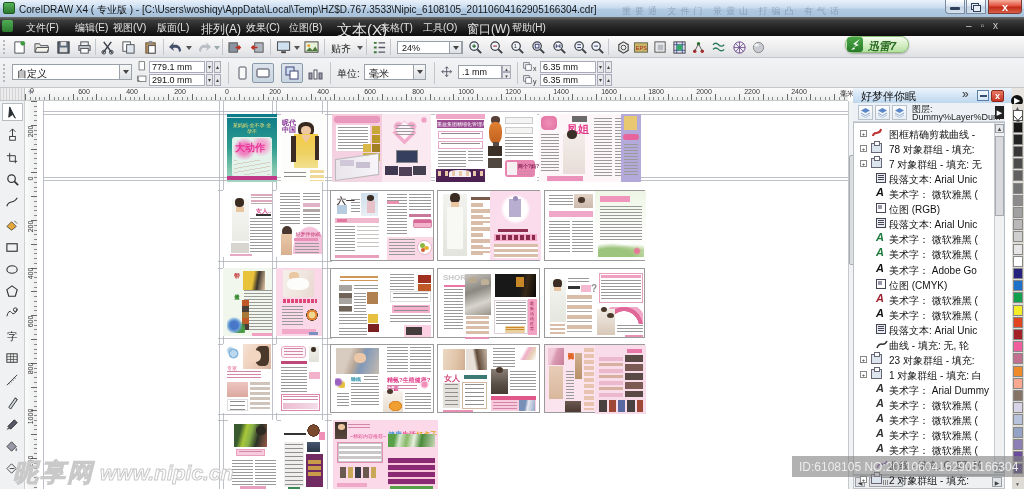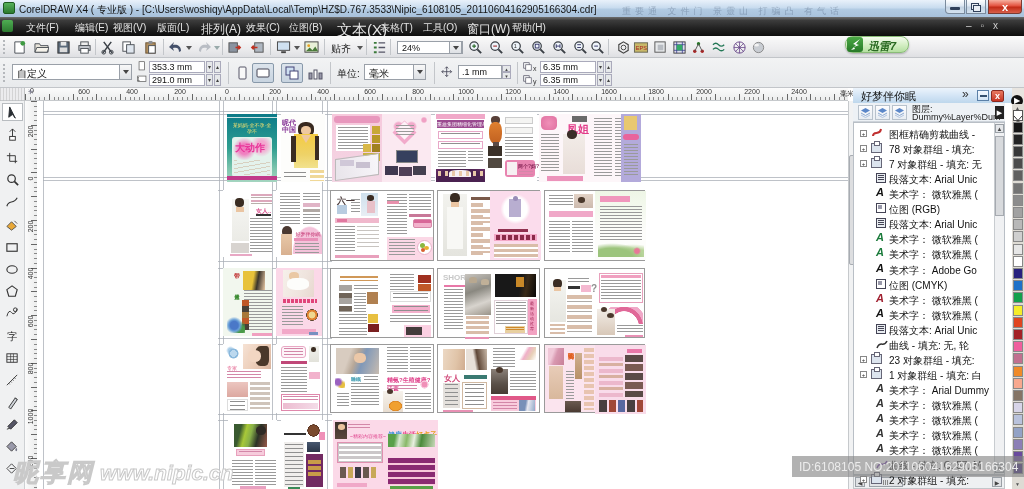--- a/index.html
+++ b/index.html
@@ -218,7 +218,7 @@
     <text x="0" y="10" font-size="8" fill="#555">1</text>
   </svg>
 <div class="ab" style="left:149px;top:61px;width:56px;height:12px;background:#fff;border:1px solid #aab"></div>
-<div class="ab" style="left:152px;top:62px;font-size:9px;color:#111">353.3 mm</div>
+<div class="ab" style="left:152px;top:62px;font-size:9px;color:#111">779.1 mm</div>
 <div class="ab" style="left:149px;top:74px;width:56px;height:12px;background:#fff;border:1px solid #aab"></div>
 <div class="ab" style="left:152px;top:75px;font-size:9px;color:#111">291.0 mm</div>
 <div class="ab" style="left:206px;top:61px;width:7px;height:12px;background:#e6e8ea;border:1px solid #aab;font-size:6px;color:#444;text-align:center;line-height:11px">▾</div>

